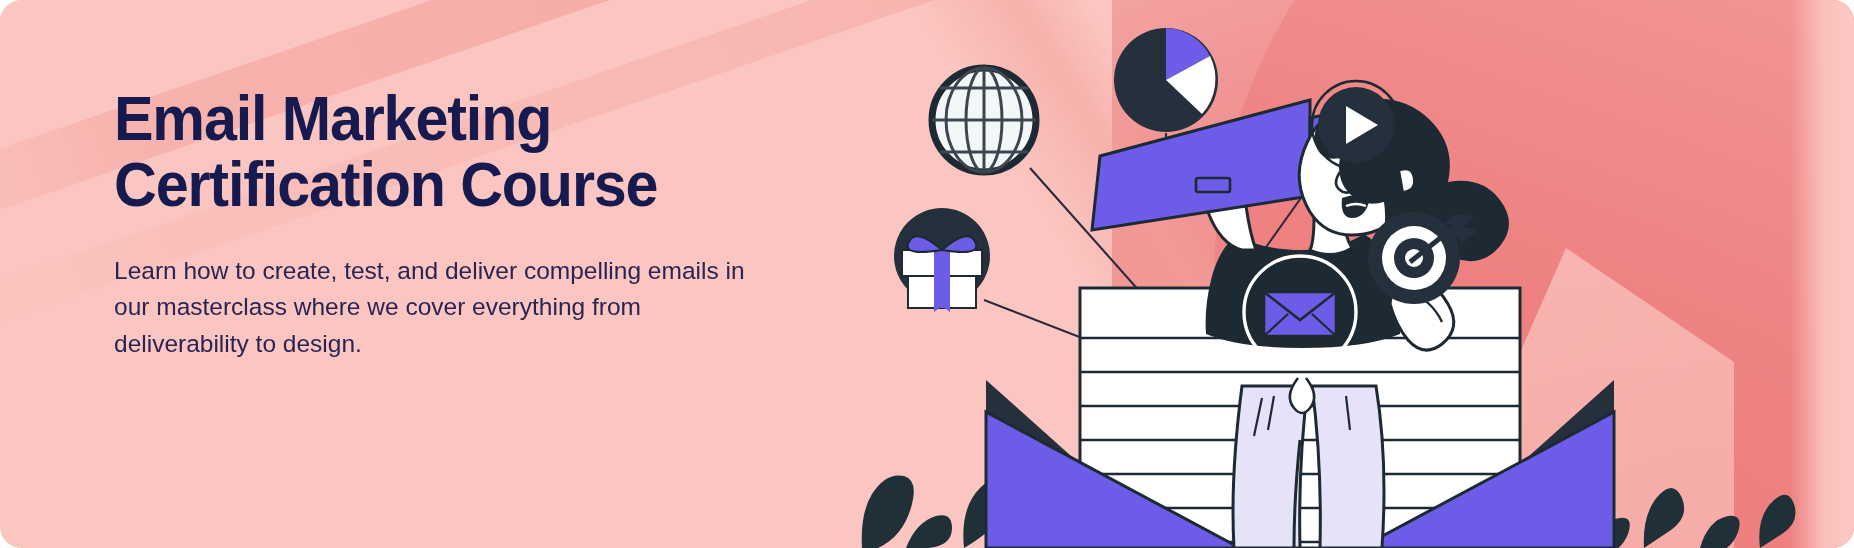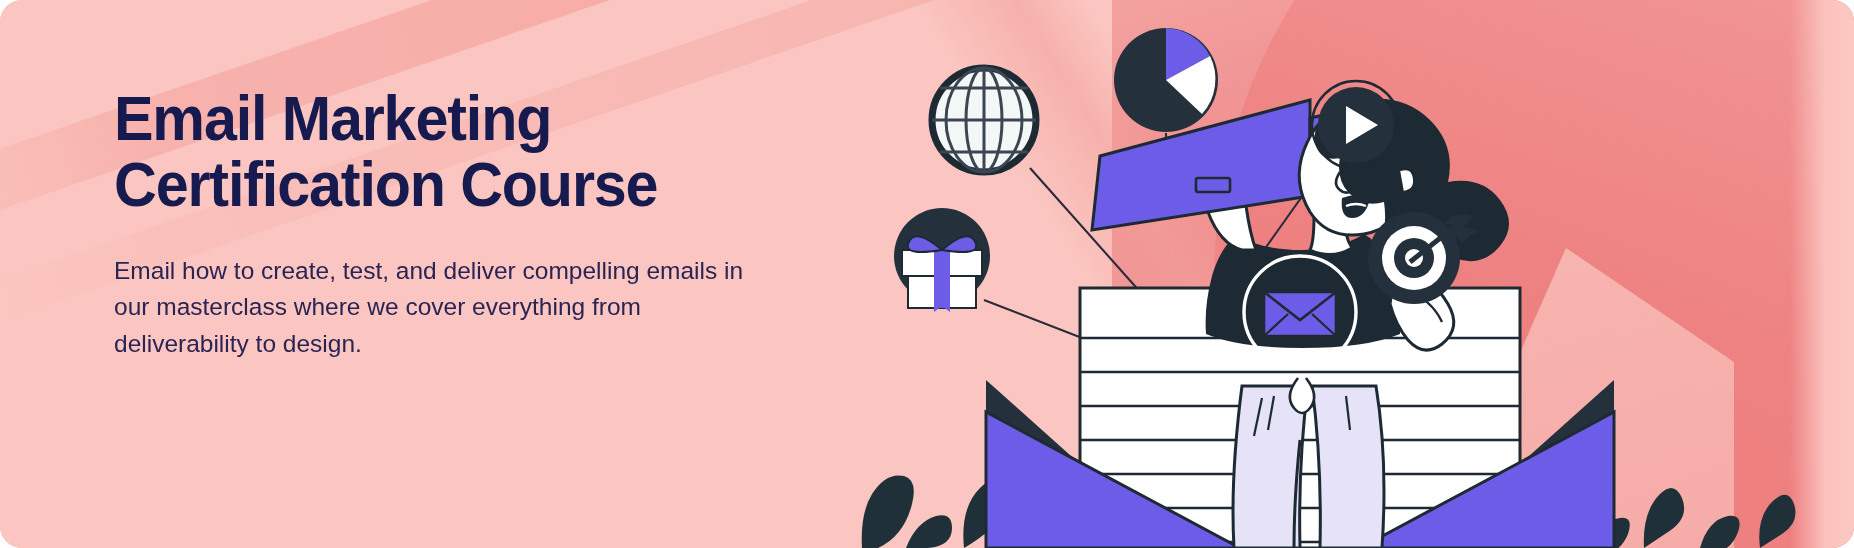--- a/index.html
+++ b/index.html
@@ -122,7 +122,7 @@
   <div class="text-col">
     <h1 class="headline">Email Marketing
 Certification Course</h1>
-    <p class="subcopy">Email how to create, test, and deliver compelling emails in our masterclass where we cover everything from deliverability to design.</p>
+    <p class="subcopy">Learn how to create, test, and deliver compelling emails in our masterclass where we cover everything from deliverability to design.</p>
   </div>
 
   <div id="art">

